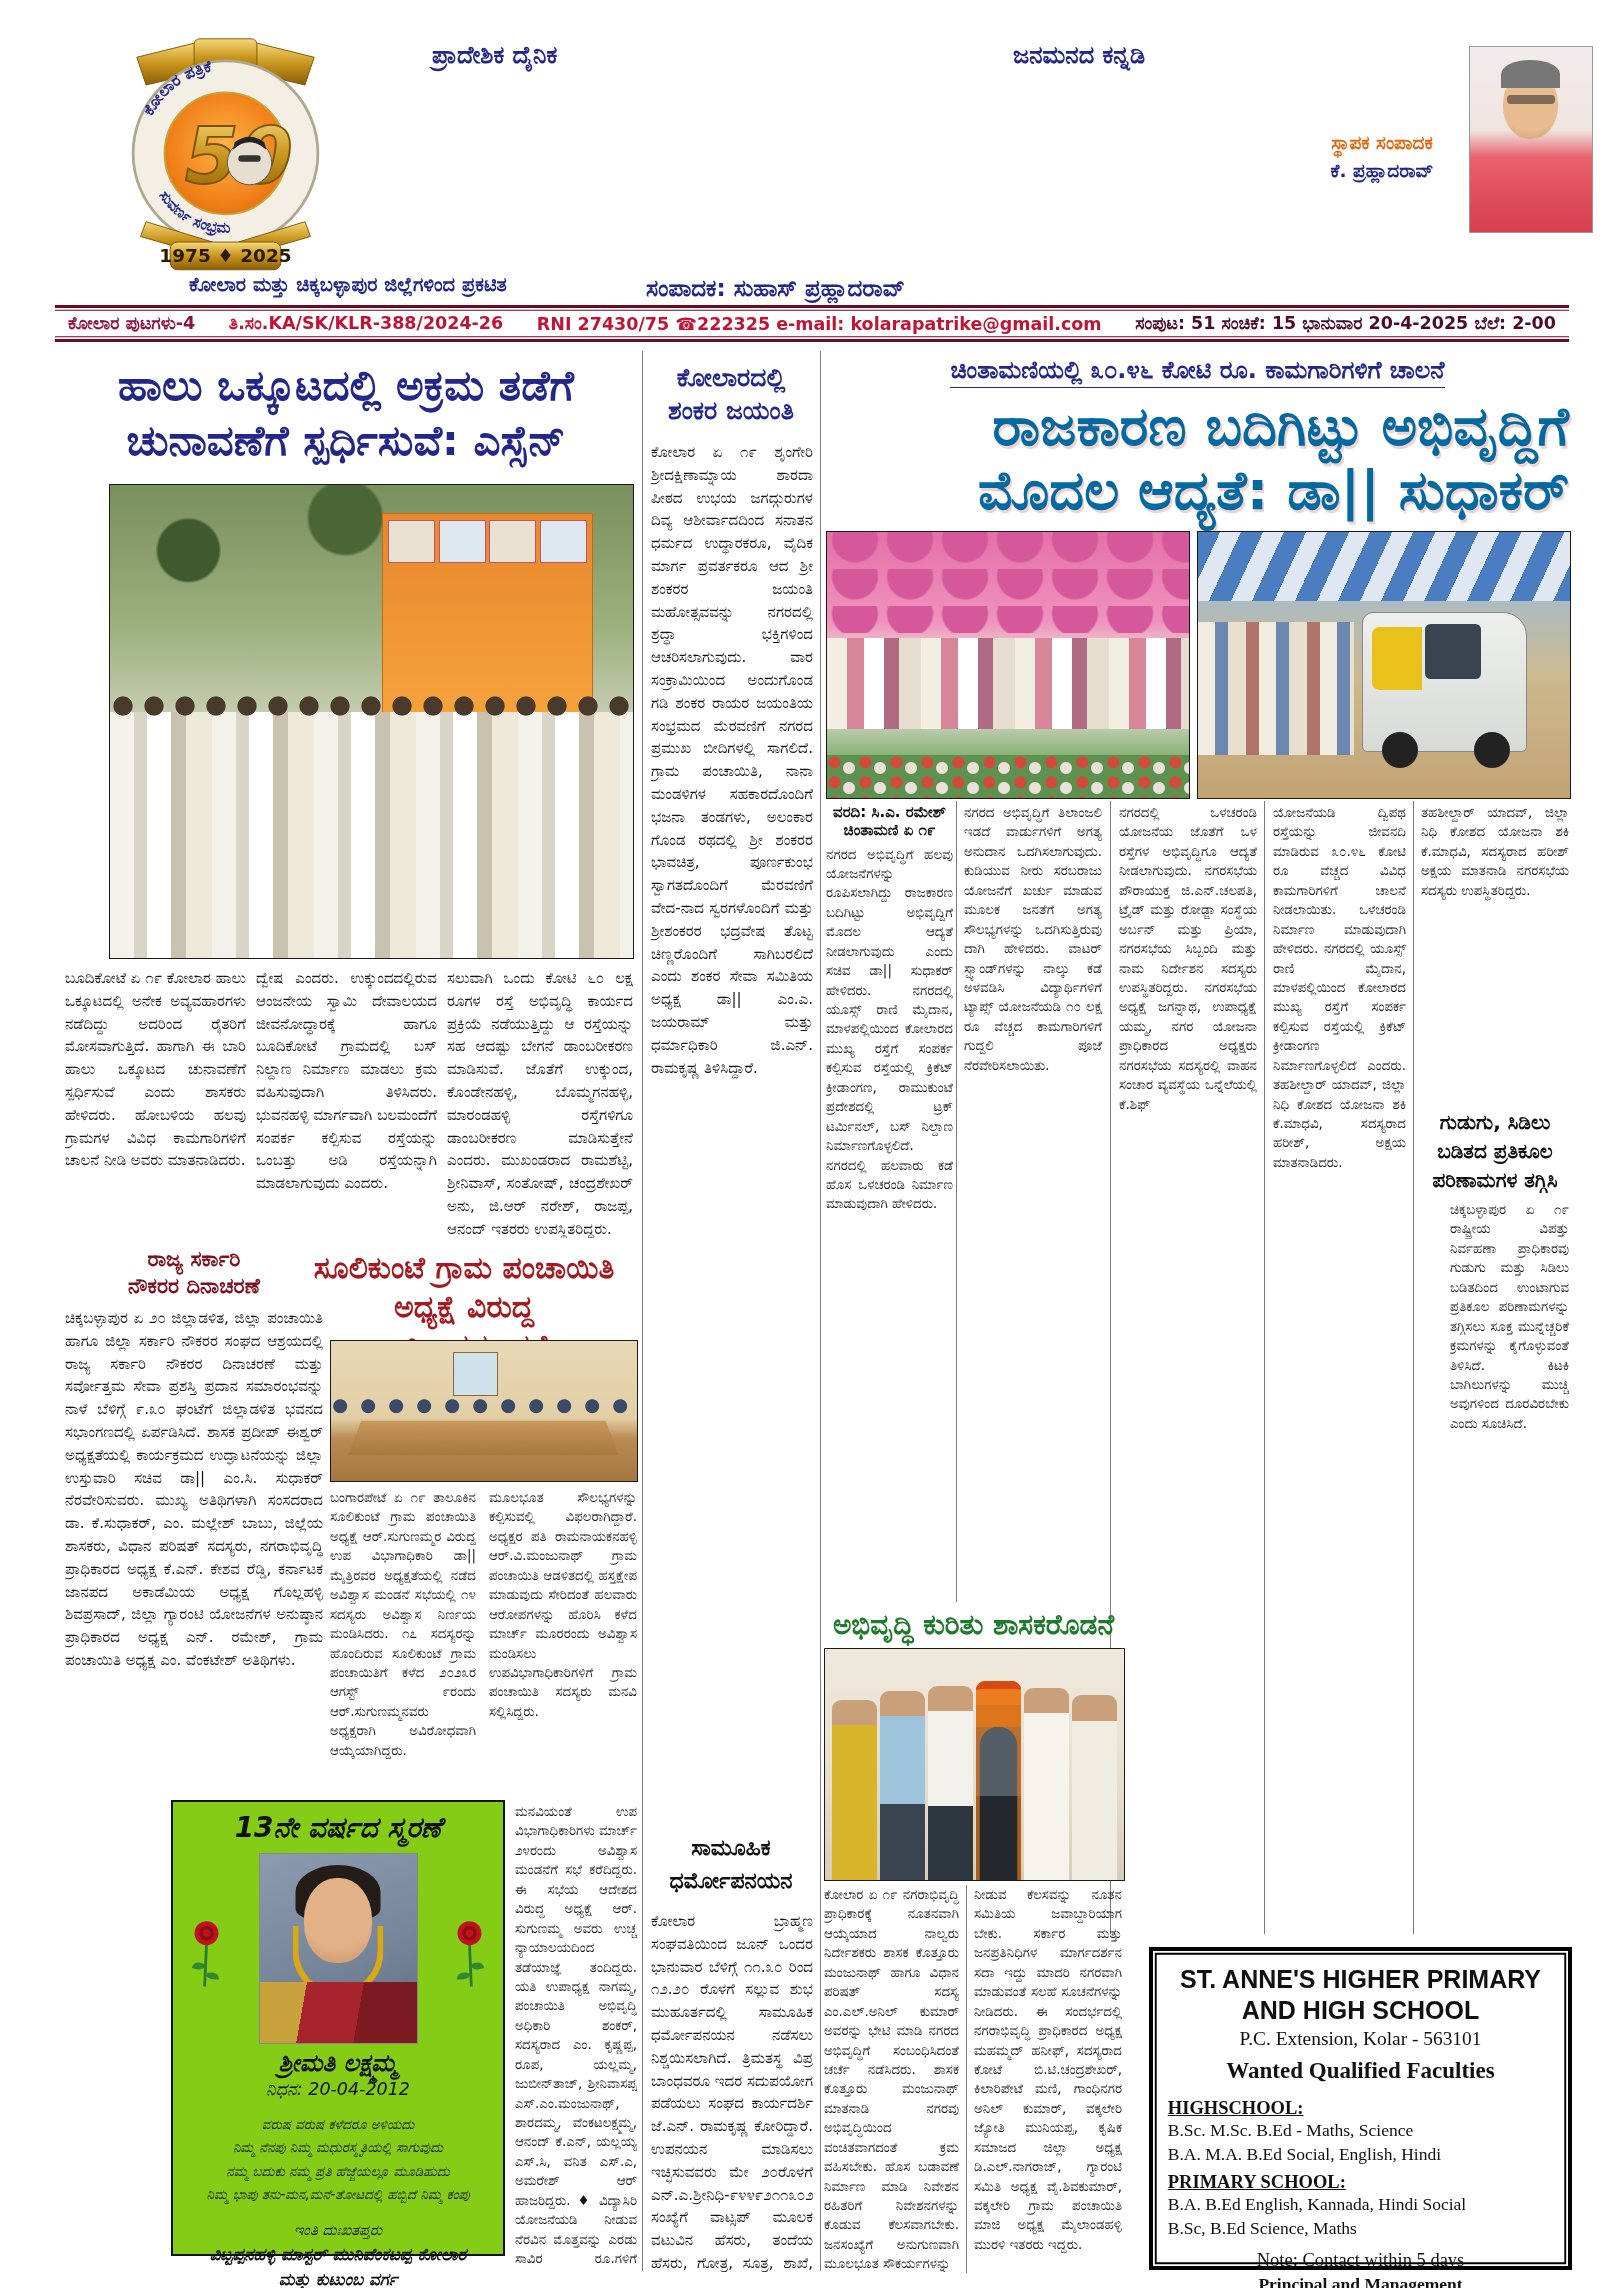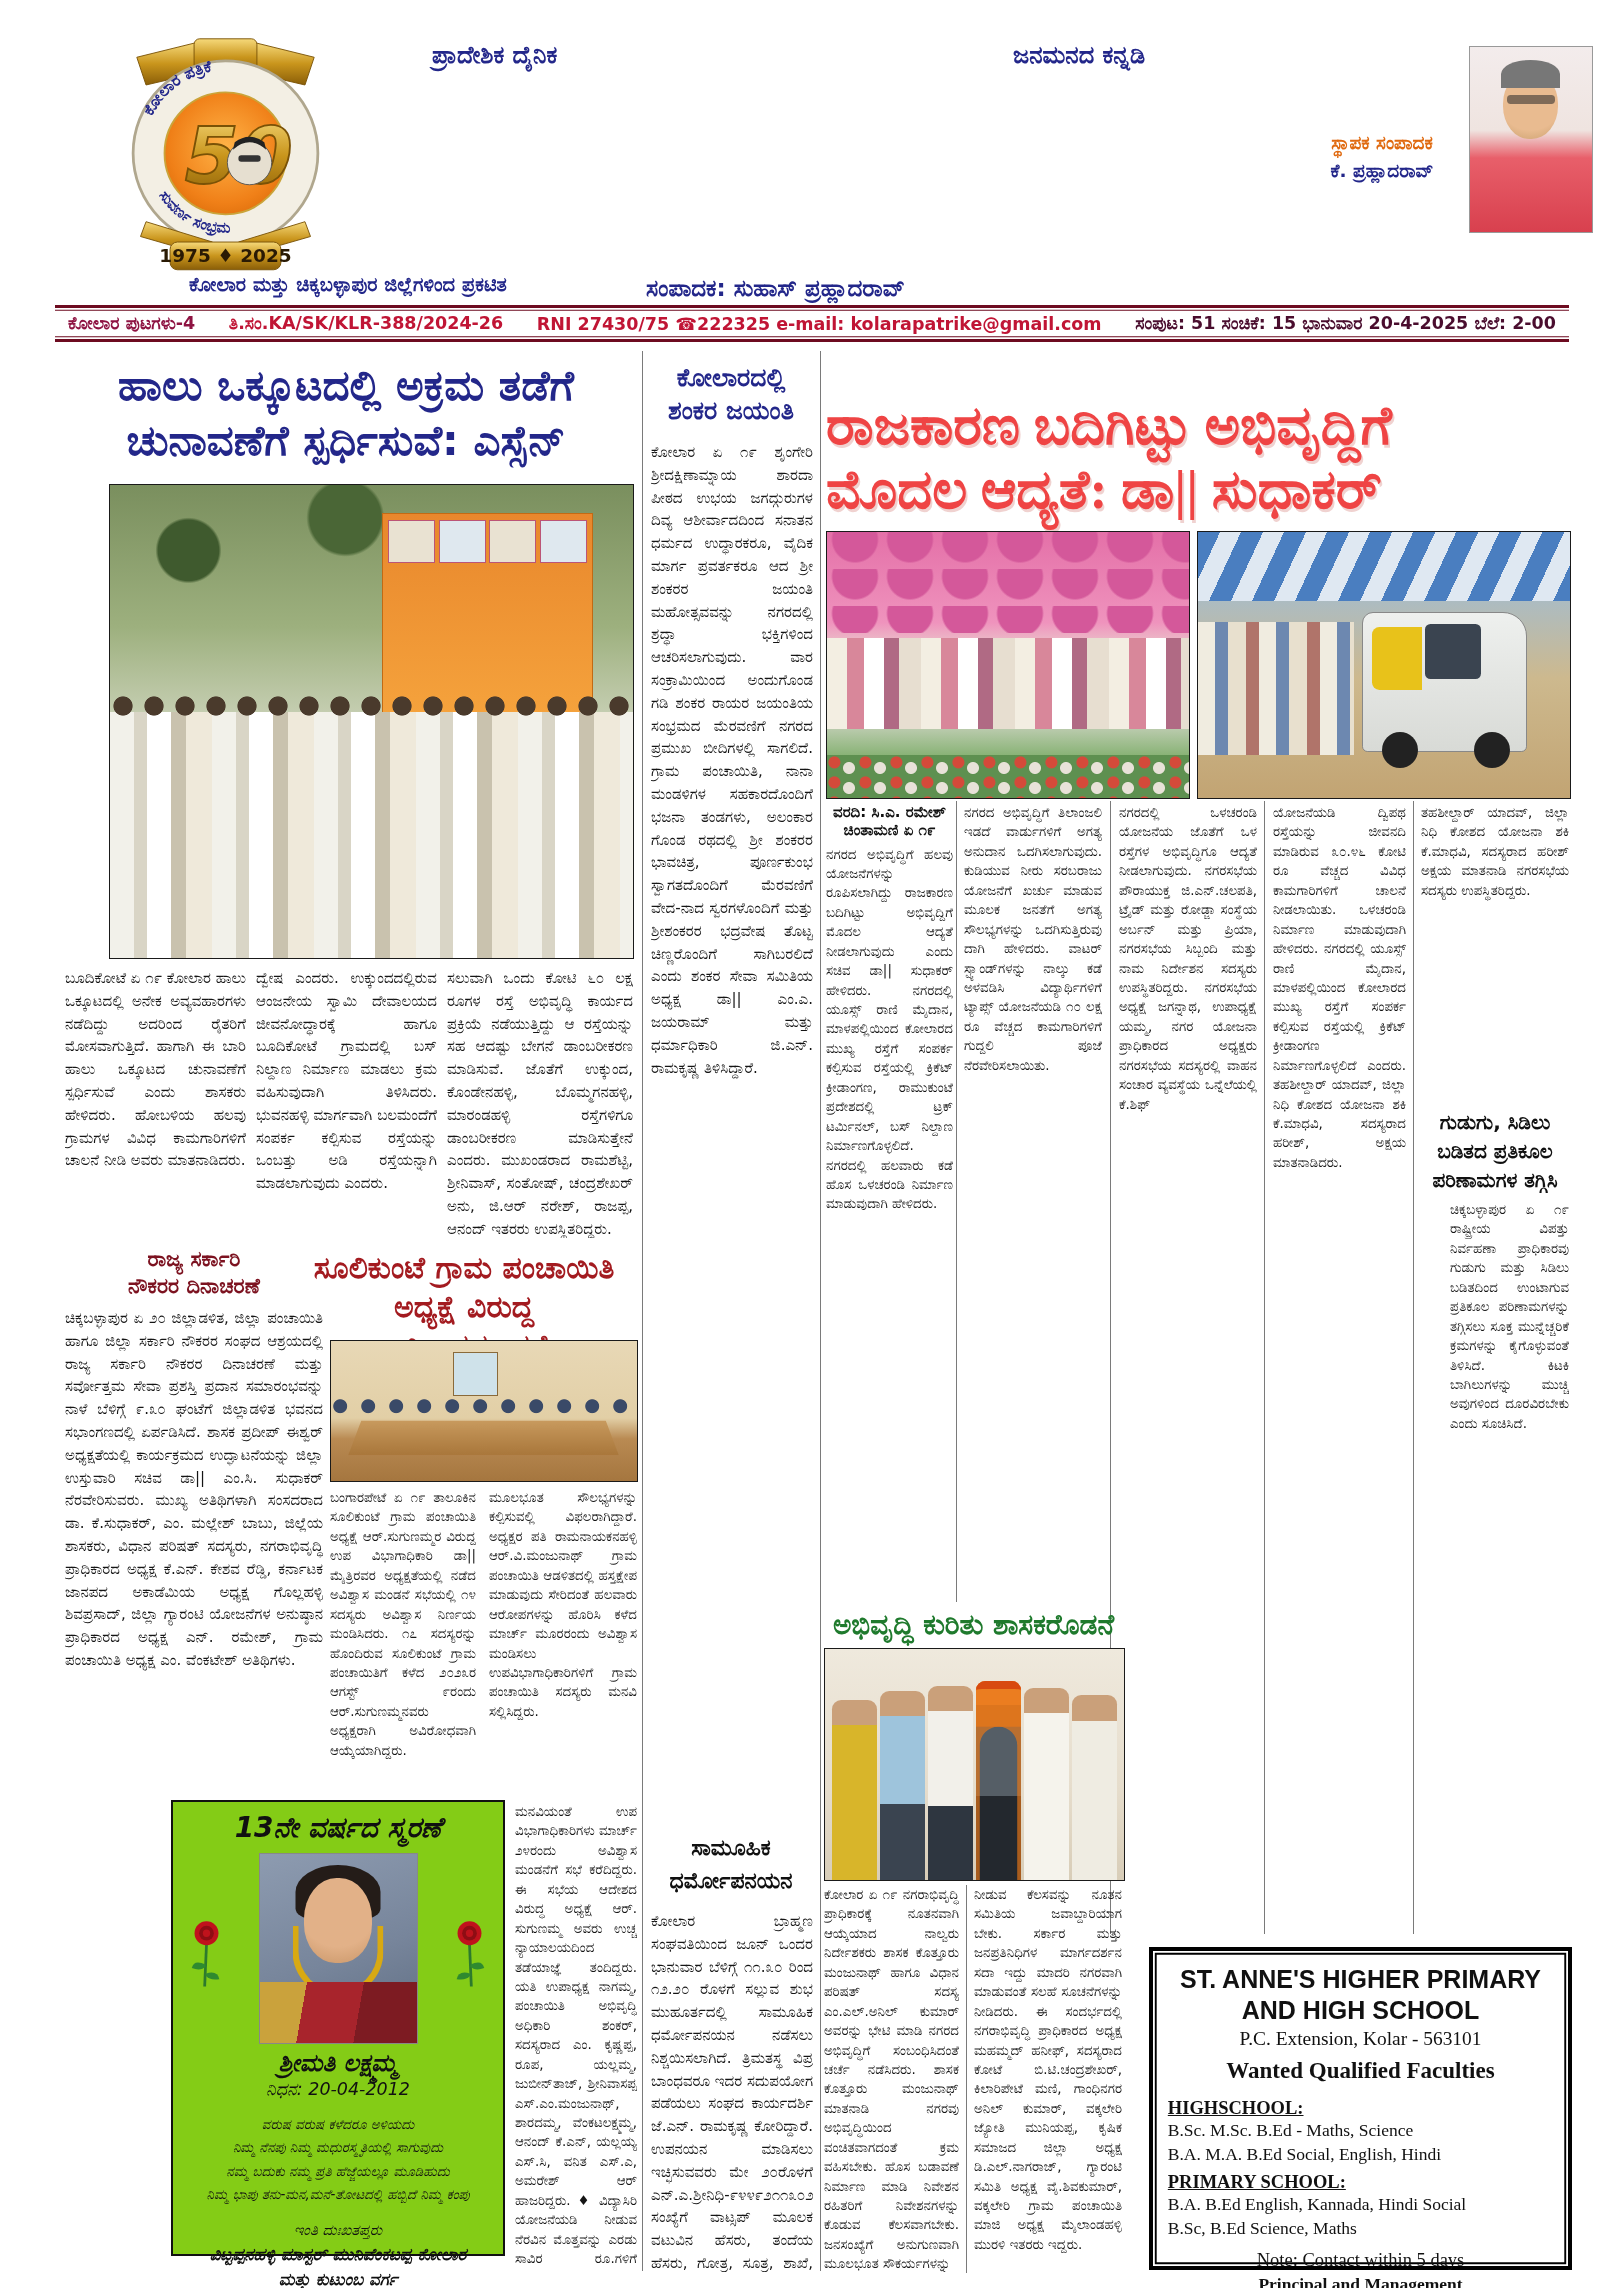--- a/index.html
+++ b/index.html
@@ -261,6 +261,9 @@
   </div>
   <div class="abs body-col" style="left:651px;top:1910px;width:162px;height:362px;">ಕೋಲಾರ ಬ್ರಾಹ್ಮಣ ಸಂಘವತಿಯಿಂದ ಜೂನ್ ಒಂದರ ಭಾನುವಾರ ಬೆಳಿಗ್ಗೆ ೧೧.೩೦ ರಿಂದ ೧೨.೨೦ ರೊಳಗೆ ಸಲ್ಲುವ ಶುಭ ಮುಹೂರ್ತದಲ್ಲಿ ಸಾಮೂಹಿಕ ಧರ್ಮೋಪನಯನ ನಡೆಸಲು ನಿಶ್ಚಯಿಸಲಾಗಿದೆ. ತ್ರಿಮತಸ್ಥ ವಿಪ್ರ ಬಾಂಧವರೂ ಇದರ ಸದುಪಯೋಗ ಪಡೆಯಲು ಸಂಘದ ಕಾರ್ಯದರ್ಶಿ ಜೆ.ಎನ್. ರಾಮಕೃಷ್ಣ ಕೋರಿದ್ದಾರೆ. ಉಪನಯನ ಮಾಡಿಸಲು ಇಚ್ಛಿಸುವವರು ಮೇ ೨೦ರೊಳಗೆ ಎನ್.ಎ.ಶ್ರೀನಿಧಿ-೯೪೪೯೨೧೧೩೦೨೧ ಸಂಖ್ಯೆಗೆ ವಾಟ್ಸಪ್ ಮೂಲಕ ವಟುವಿನ ಹೆಸರು, ತಂದೆಯ ಹೆಸರು, ಗೋತ್ರ, ಸೂತ್ರ, ಶಾಖೆ, ವೇದ, ಜನ್ಮದಿನಾಂಕ, ವಿಳಾಸ ಕಳುಹಿಸಲು ಸೂಚಿಸಿದ್ದಾರೆ.</div>
 
+  <div class="abs kicker-wrap" style="left:826px;top:356px;width:743px;">
+    <span class="kicker">ಚಿಂತಾಮಣಿಯಲ್ಲಿ ೩೦.೪೬ ಕೋಟಿ ರೂ. ಕಾಮಗಾರಿಗಳಿಗೆ ಚಾಲನೆ</span>
+  </div>
   <div class="abs h-big-red" style="left:826px;top:395px;width:743px;">
     <div>ರಾಜಕಾರಣ ಬದಿಗಿಟ್ಟು ಅಭಿವೃದ್ದಿಗೆ</div>
     <div>ಮೊದಲ ಆದ್ಯತೆ: ಡಾ|| ಸುಧಾಕರ್</div>

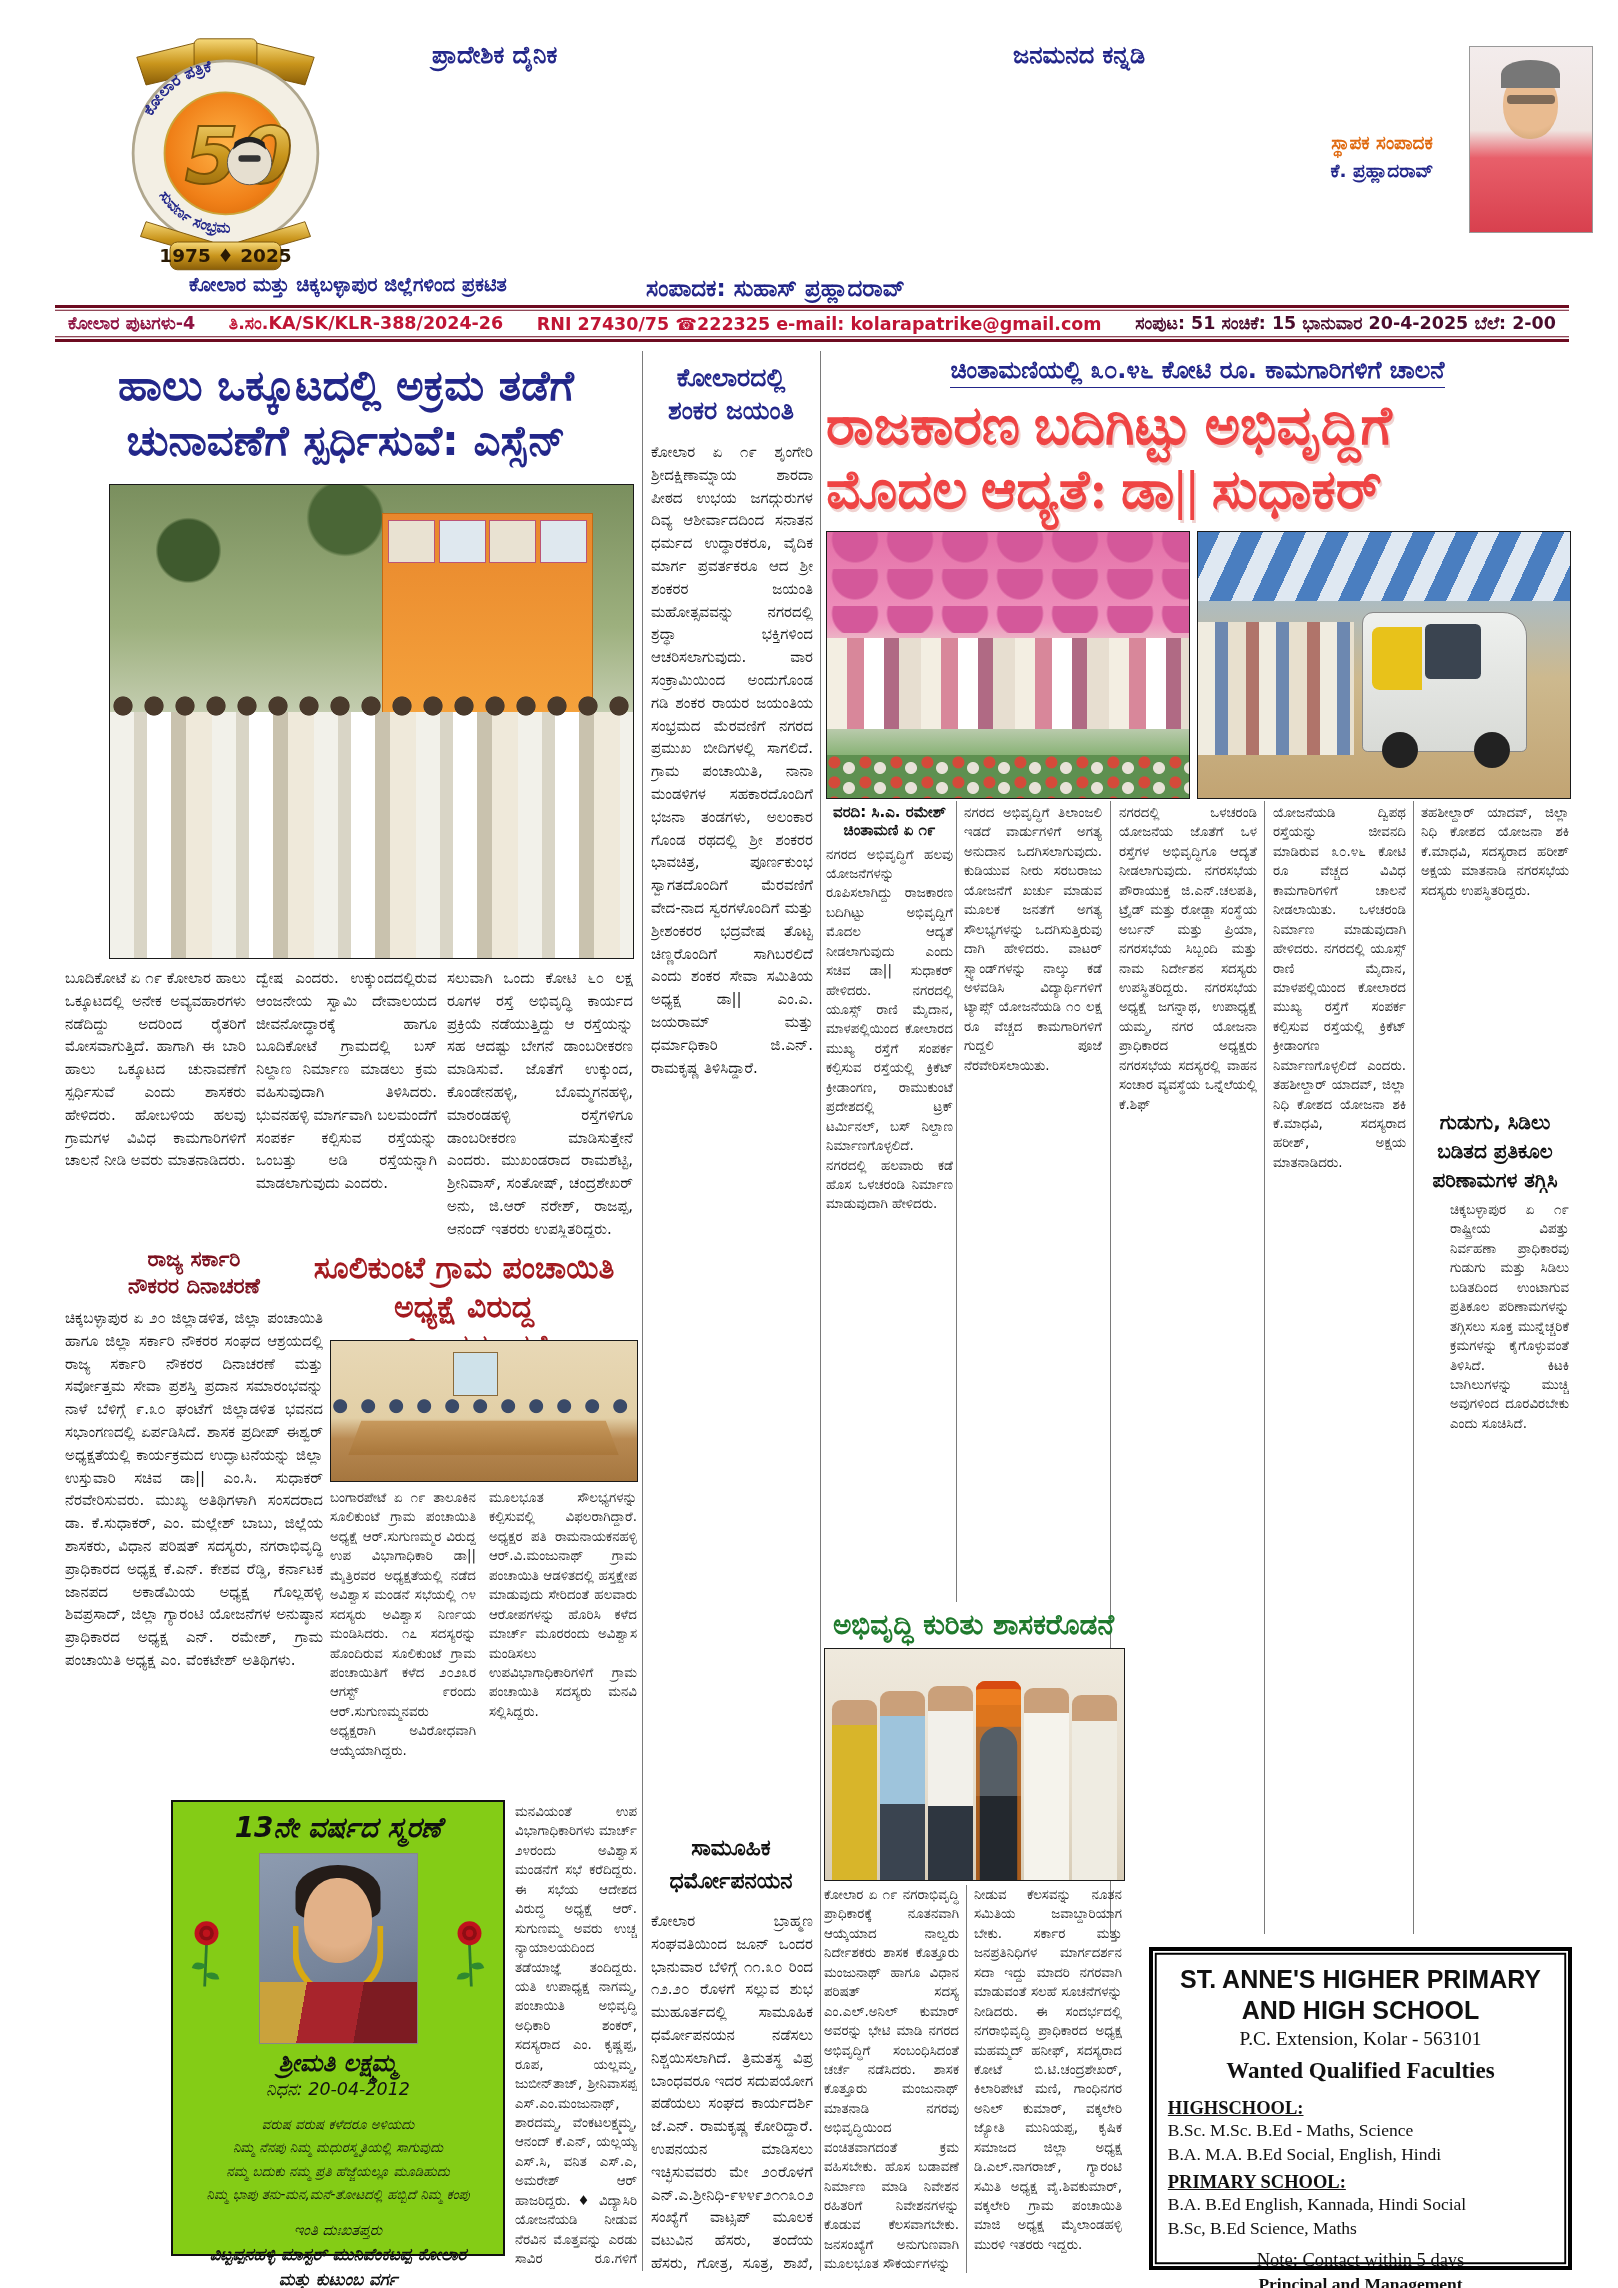--- a/index.html
+++ b/index.html
@@ -30,8 +30,8 @@
   .h-left{font-size:42px;font-weight:bold;color:#23278a;line-height:1.32;text-align:center;}
   .h-sulik{font-size:30px;font-weight:bold;color:#a31b20;line-height:1.3;text-align:center;}
   .h-mid{font-size:25px;font-weight:bold;color:#23278a;line-height:1.3;text-align:center;}
-  .h-big-red{font-size:54px;font-weight:bold;color:#ef4444;line-height:1.18;text-align:left;
-             text-shadow:1.8px 2.8px 0 rgba(180,30,20,0.2);font-family:Liberation Serif, serif;}
+  .h-big-red{font-size:54px;font-weight:bold;color:#0369a1;line-height:1.18;text-align:right;
+             text-shadow:1.8px 2.8px 0 rgba(180,30,20,0.2);}
   .kicker-wrap{text-align:center;}
   .kicker{display:inline-block;font-size:24px;font-weight:bold;color:#23278a;
           border-bottom:1.8px solid #23278a;padding-bottom:2.8px;}

